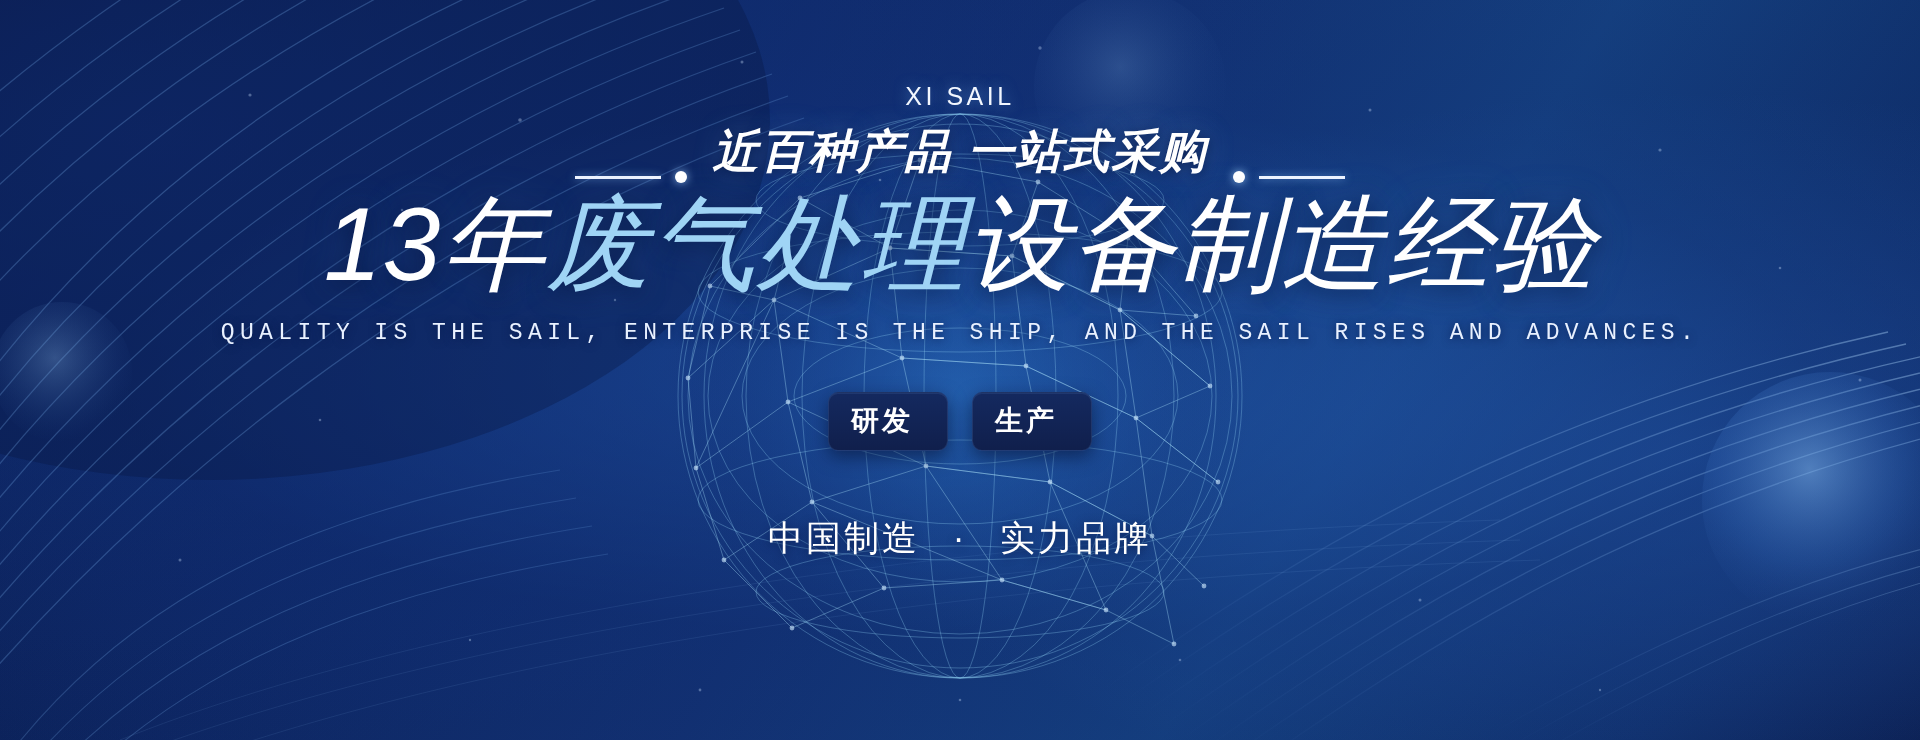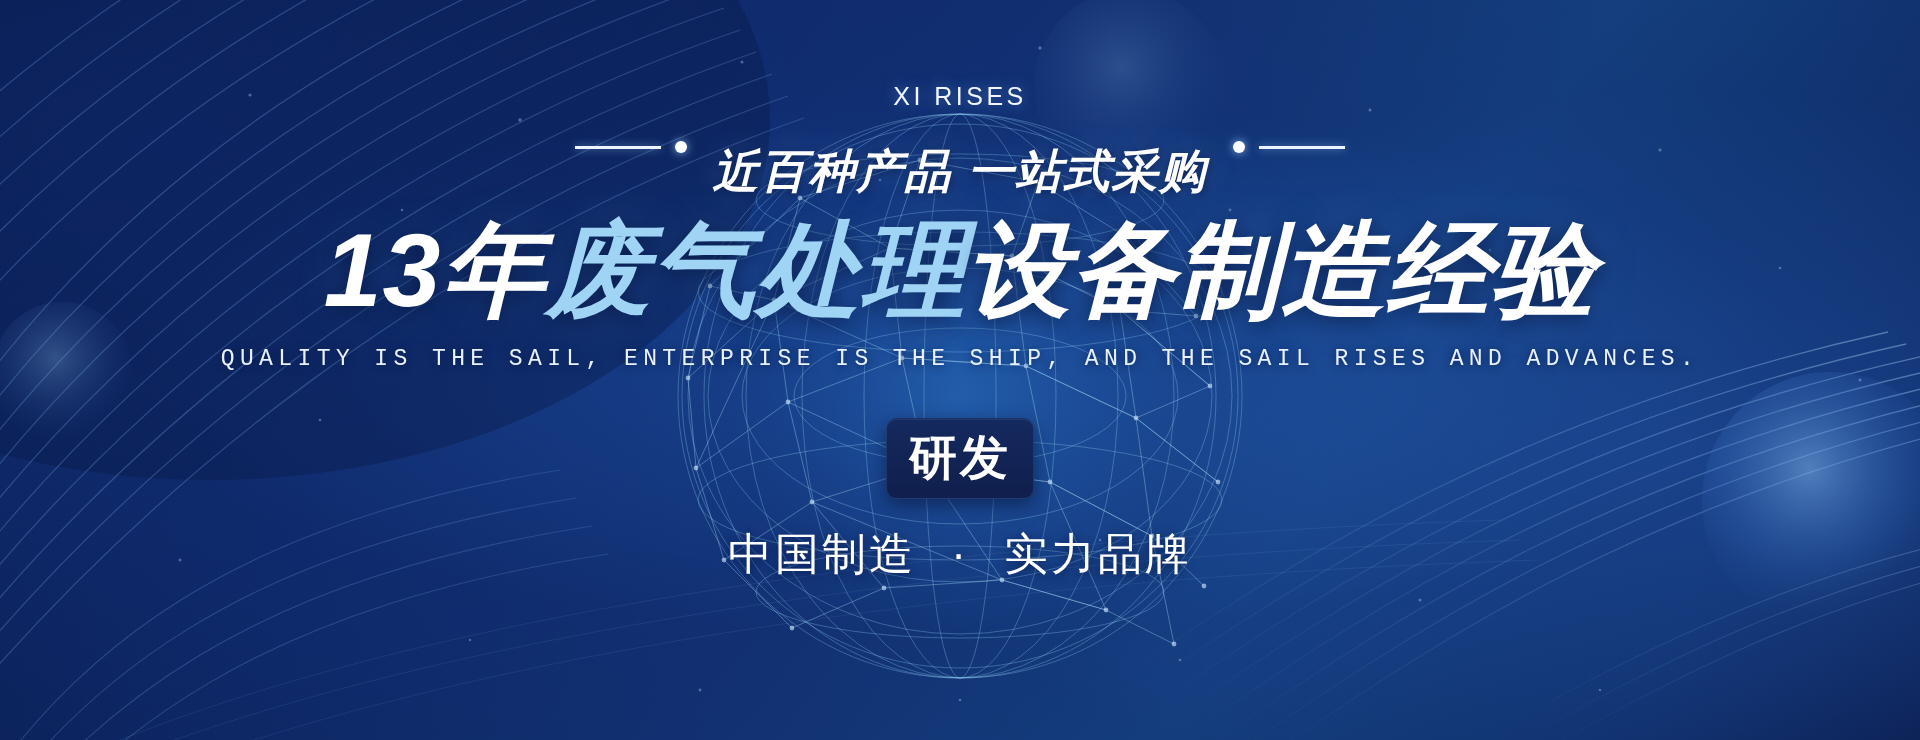--- a/index.html
+++ b/index.html
@@ -311,7 +311,7 @@
 
   <div id="content">
 
-    <div class="brand-en">XI RISES</div>
+    <div class="brand-en">XI SAIL</div>
 
     <div class="tagline-row">
       <span class="deco left">

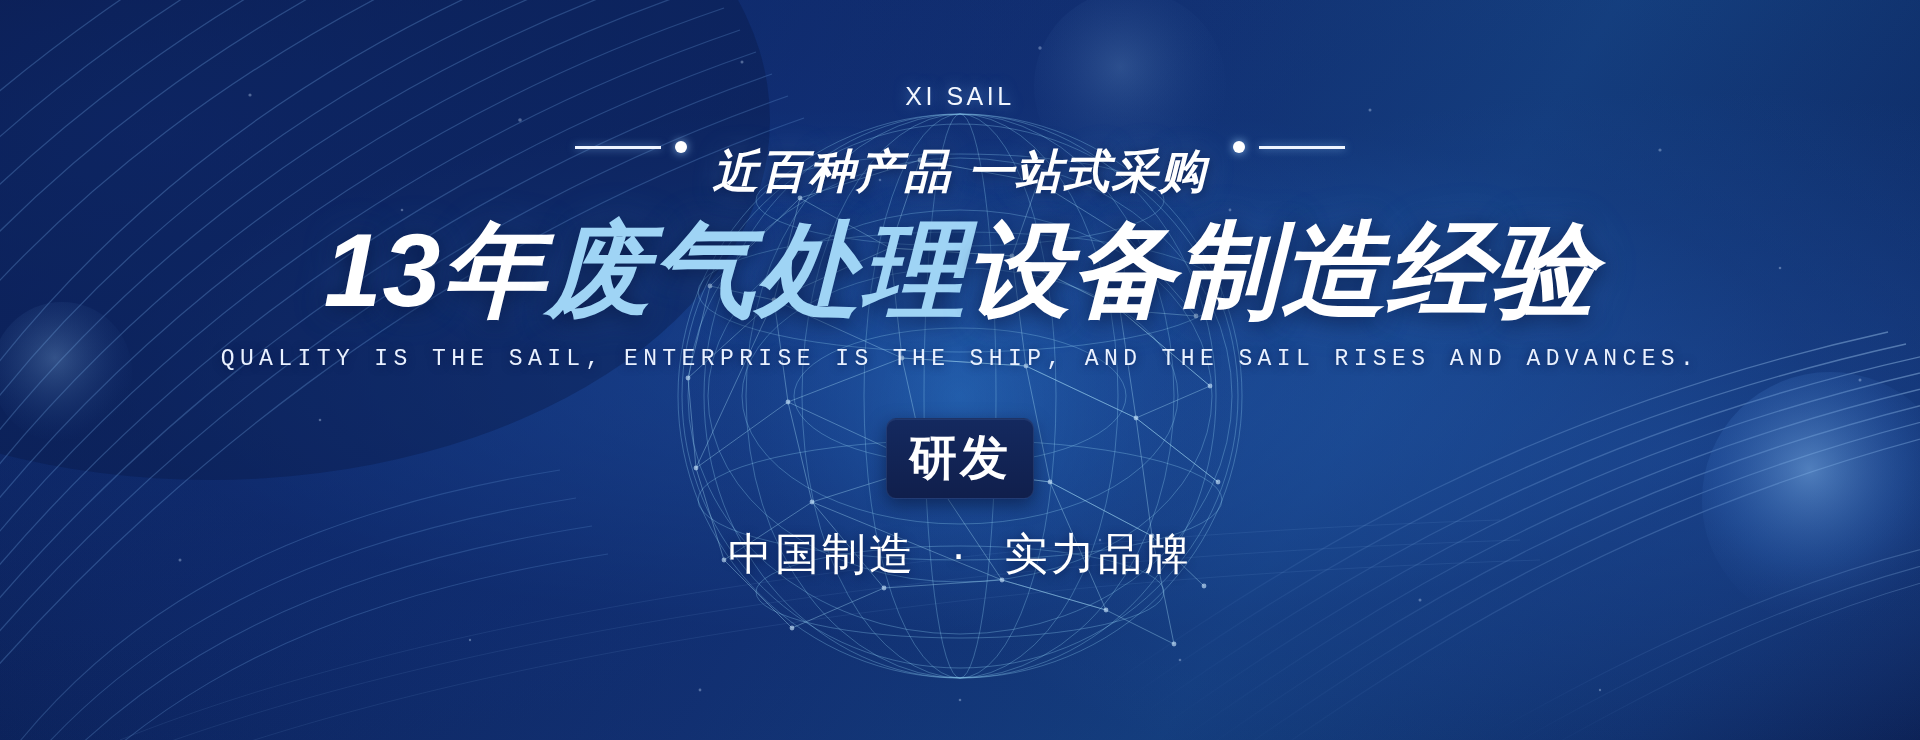--- a/index.html
+++ b/index.html
@@ -38,8 +38,8 @@
   }
 
   .tagline-row{
-    margin-top:30px;
-    display:flex; align-items:flex-start; justify-content:center;
+    margin-top:10px;
+    display:flex; align-items:flex-end; justify-content:center;
     gap:26px;
     white-space:nowrap;
   }

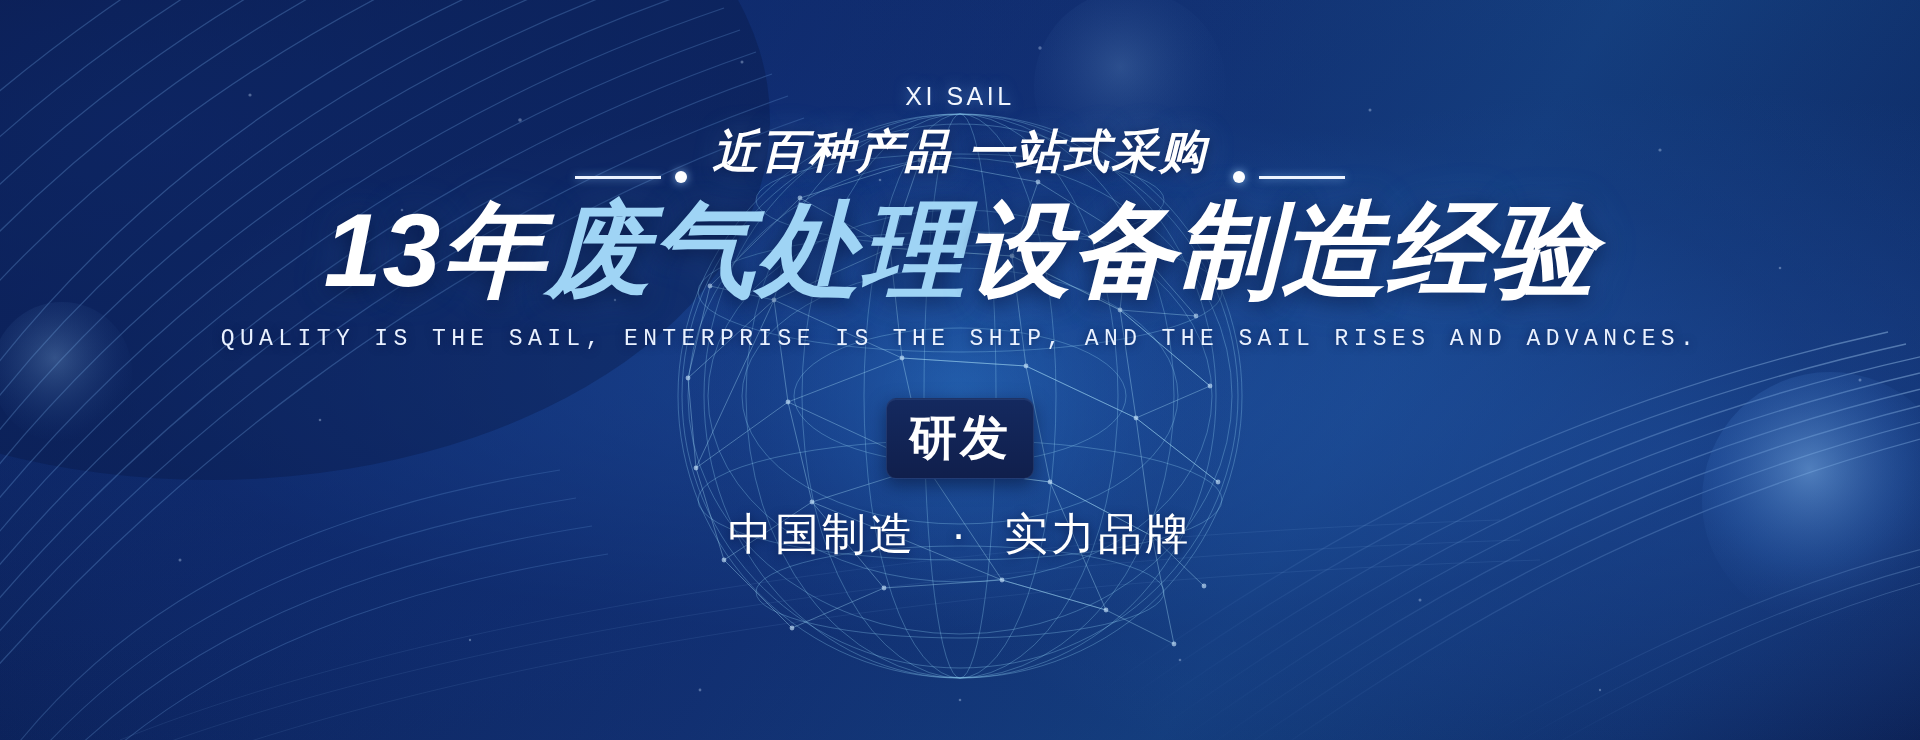--- a/index.html
+++ b/index.html
@@ -59,9 +59,9 @@
   }
 
   .headline{
-    margin-top:6px;
+    margin-top:0;
     font-size:104px;
-    font-weight:bold;
+    font-weight:normal;
     font-style:italic;
     letter-spacing:1px;
     line-height:1.18;

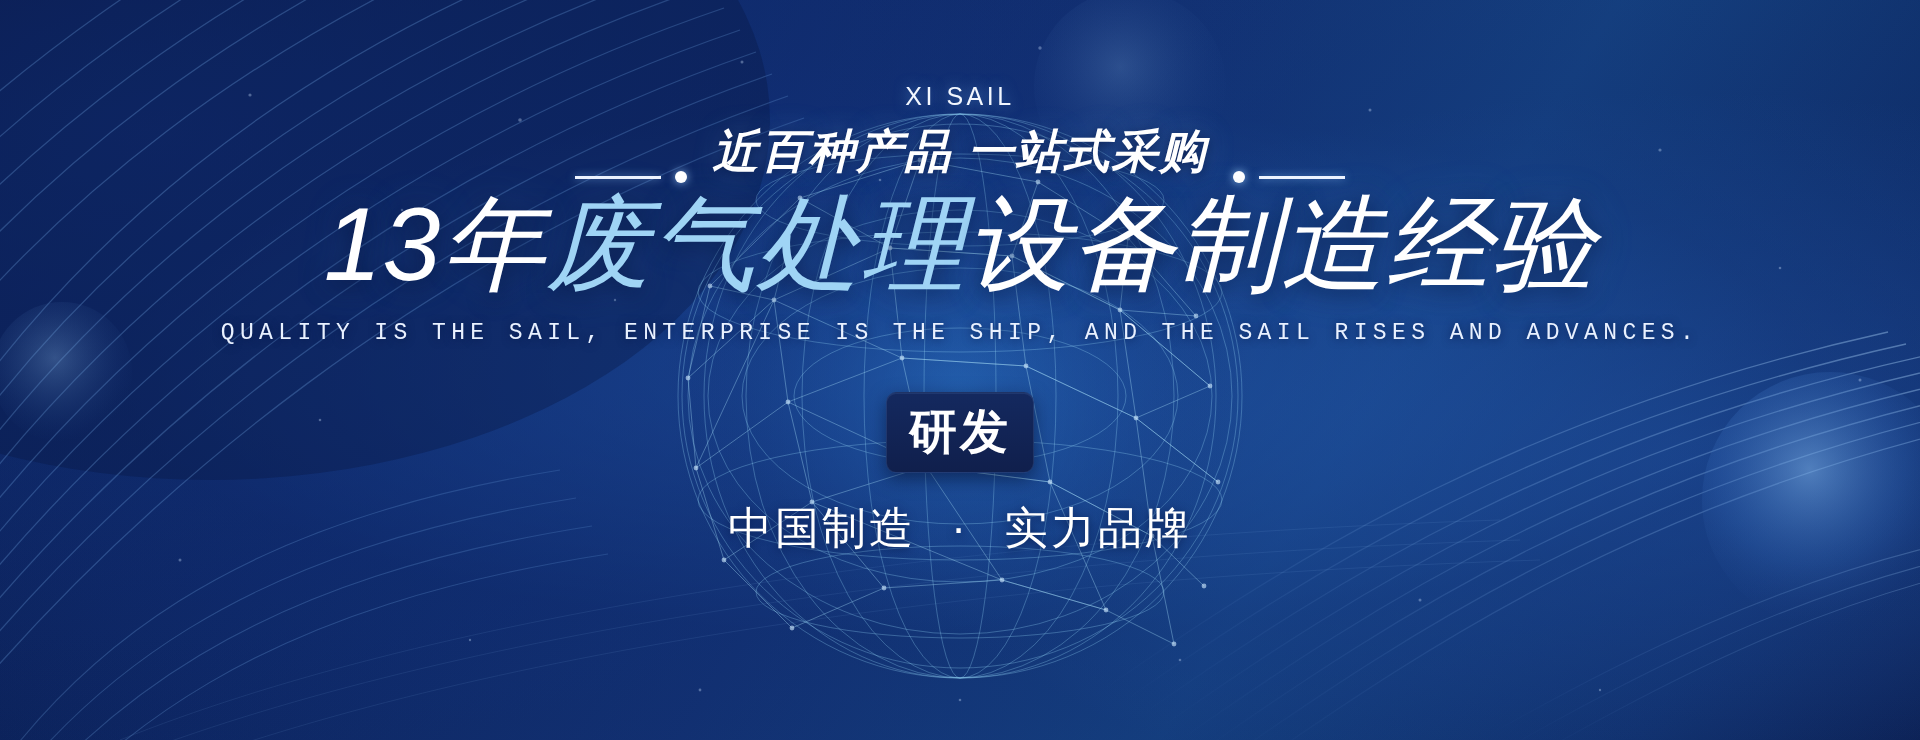--- a/index.html
+++ b/index.html
@@ -93,7 +93,7 @@
     border:1px solid rgba(120,175,255,.14);
     box-shadow:0 6px 18px rgba(4,14,48,.55), inset 0 1px 0 rgba(150,200,255,.10);
     color:#ffffff;
-    font-size:48px;
+    font-size:28px;
     font-weight:bold;
     letter-spacing:3px;
     text-align:left;

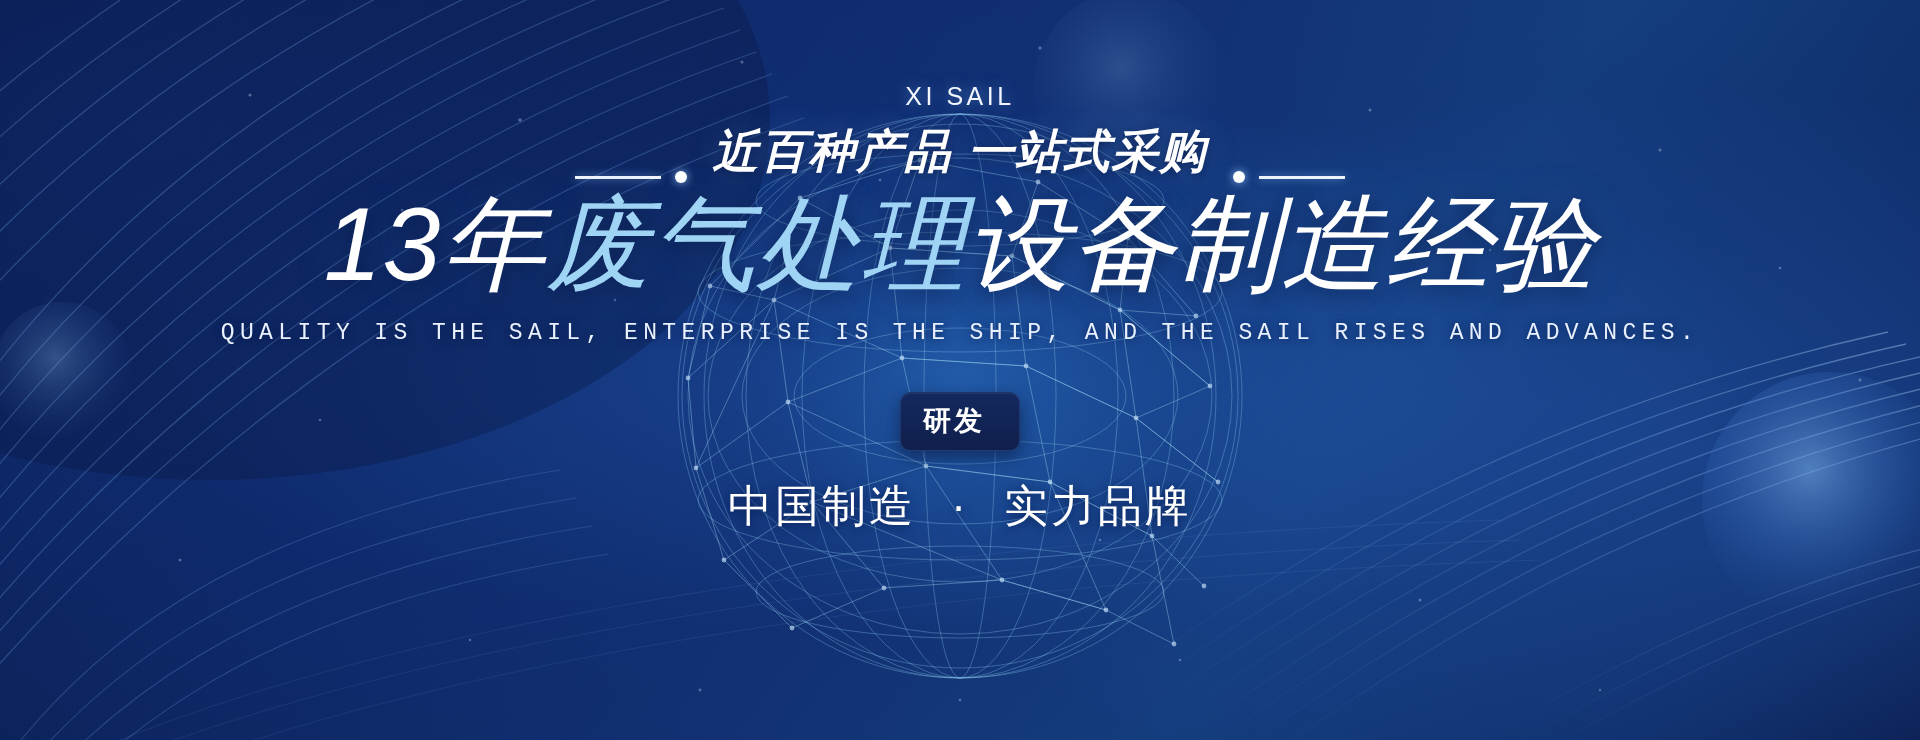--- a/index.html
+++ b/index.html
@@ -335,6 +335,7 @@
 
     <div class="badges">
       <div class="badge">研发</div>
+      <div class="badge">生产</div>
     </div>
 
     <div class="footer-line">

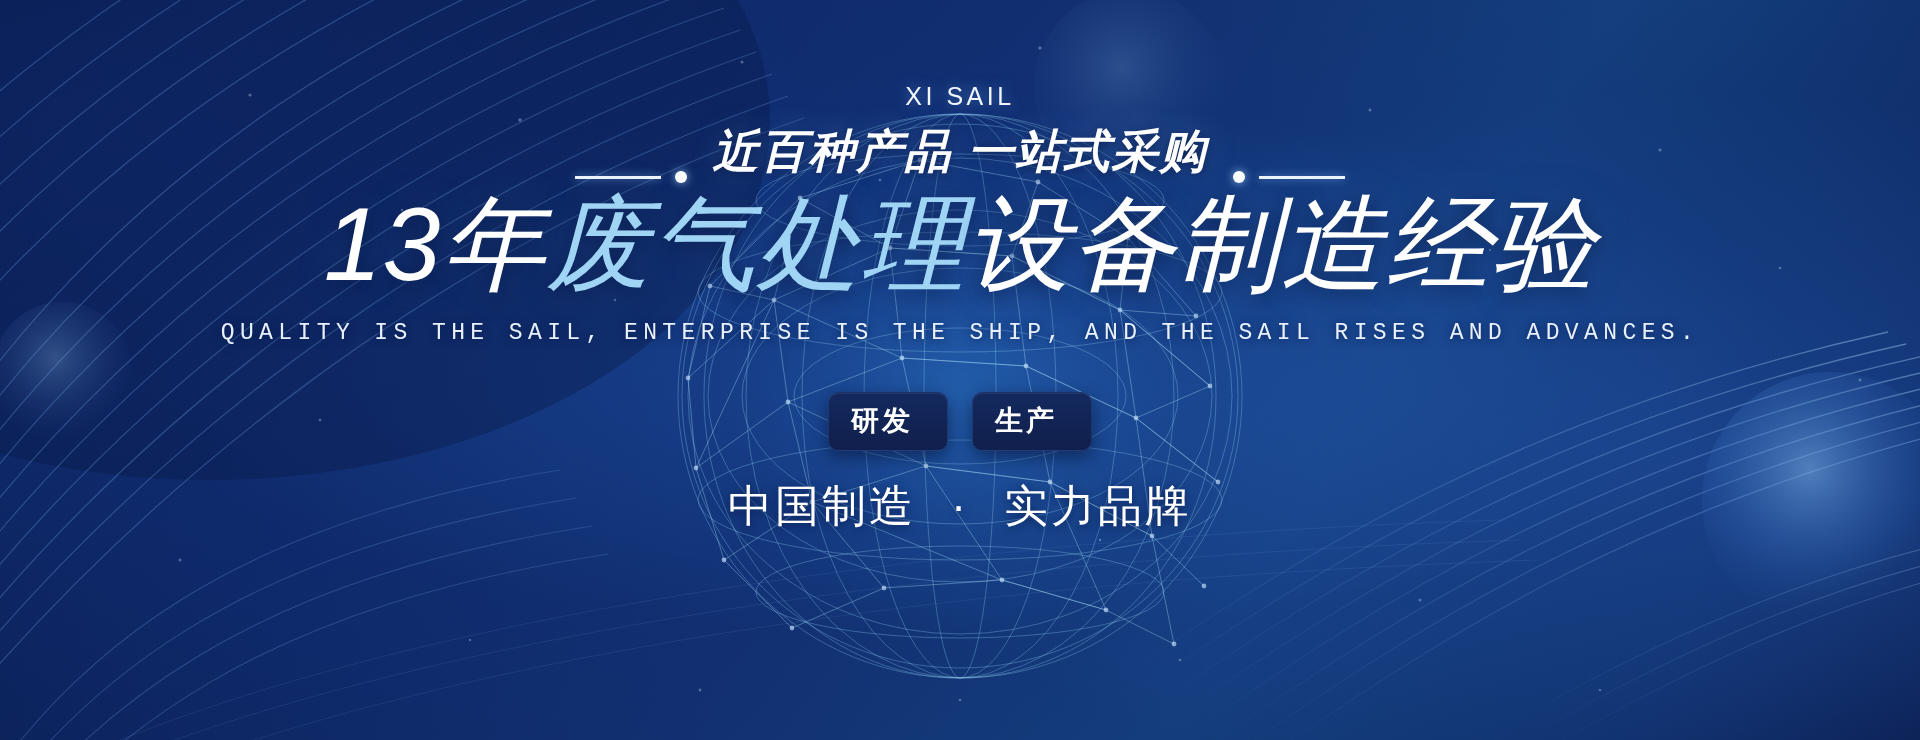--- a/index.html
+++ b/index.html
@@ -102,8 +102,8 @@
   }
 
   .footer-line{
-    margin-top:26px;
-    font-size:44px;
+    margin-top:64px;
+    font-size:35px;
     color:#ffffff;
     letter-spacing:3px;
     white-space:nowrap;

